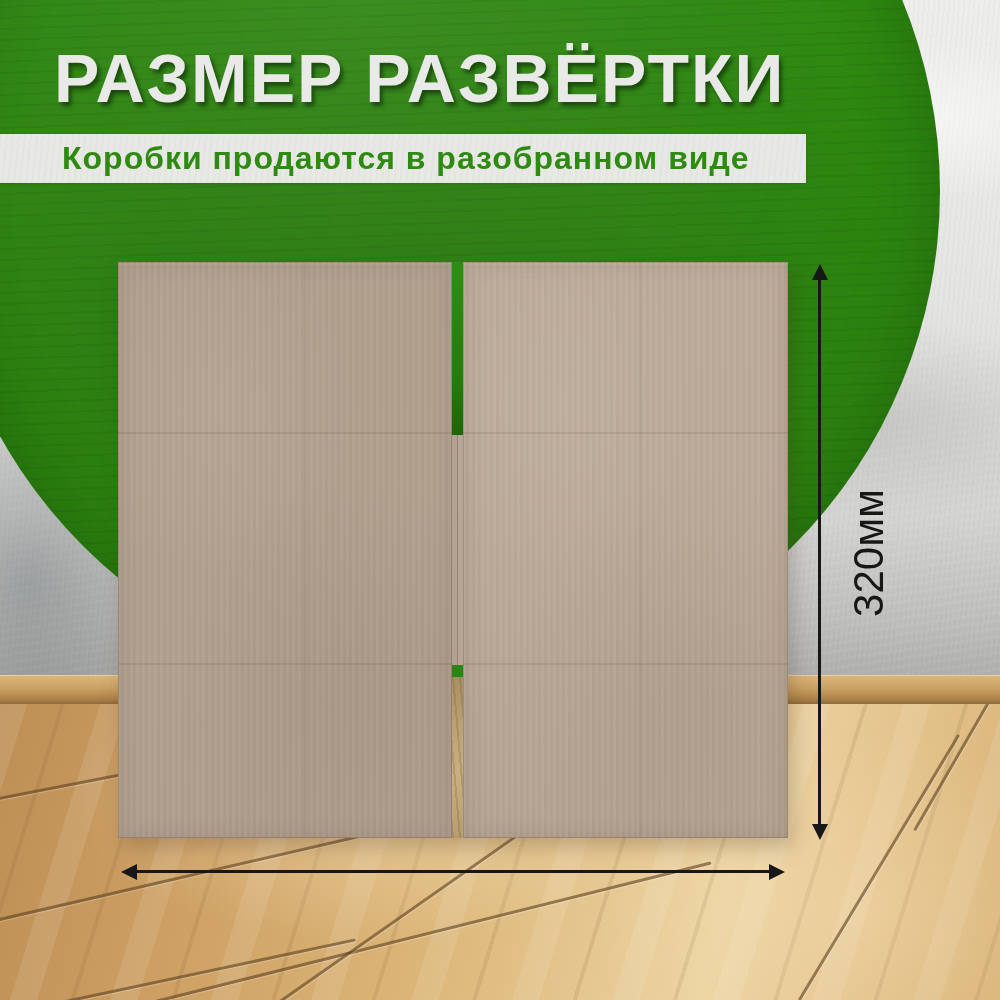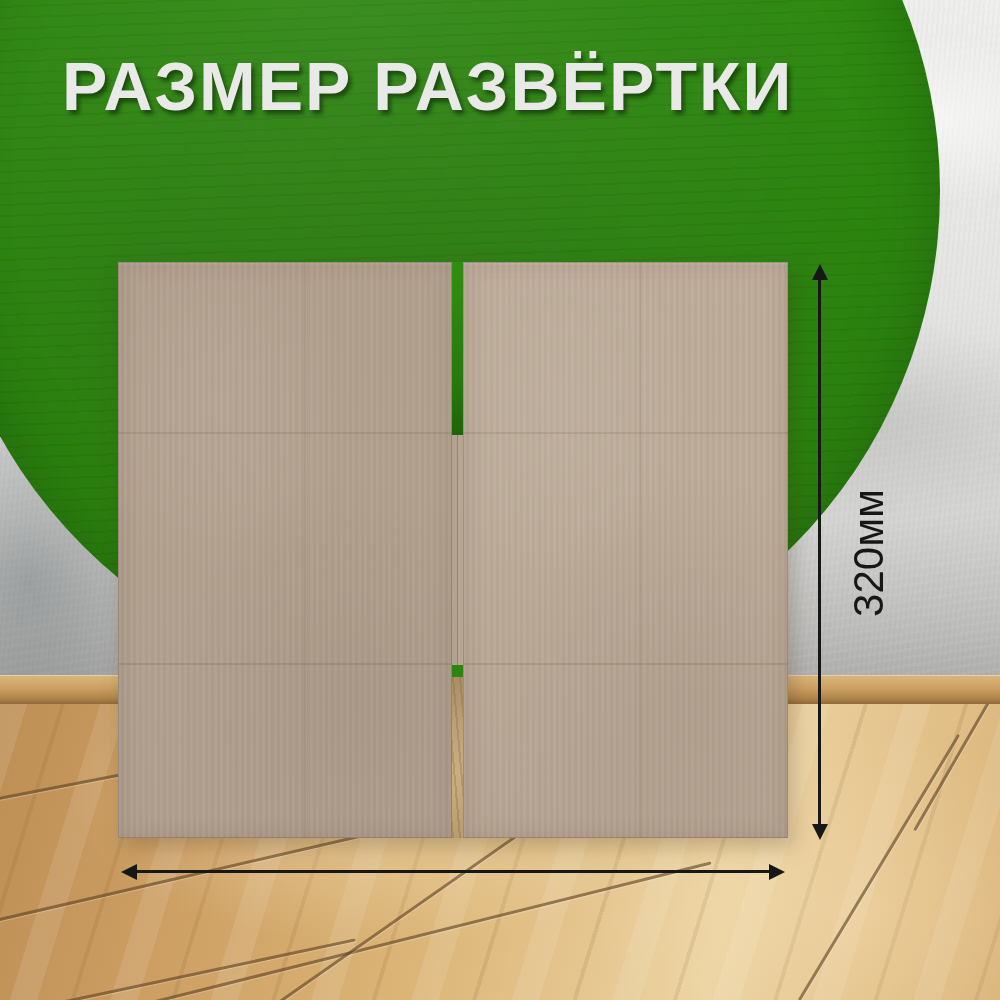--- a/index.html
+++ b/index.html
@@ -32,7 +32,7 @@
   }
   
   .title{
-    position:absolute;left:50px;top:40px;margin:12px;
+    position:absolute;left:50px;top:40px;margin:4px;
     font-size:68px;font-weight:bold;line-height:1;letter-spacing:2px;
     color:var(--title-color);
     text-shadow:3px 4px 4px rgba(5,25,2,.55);

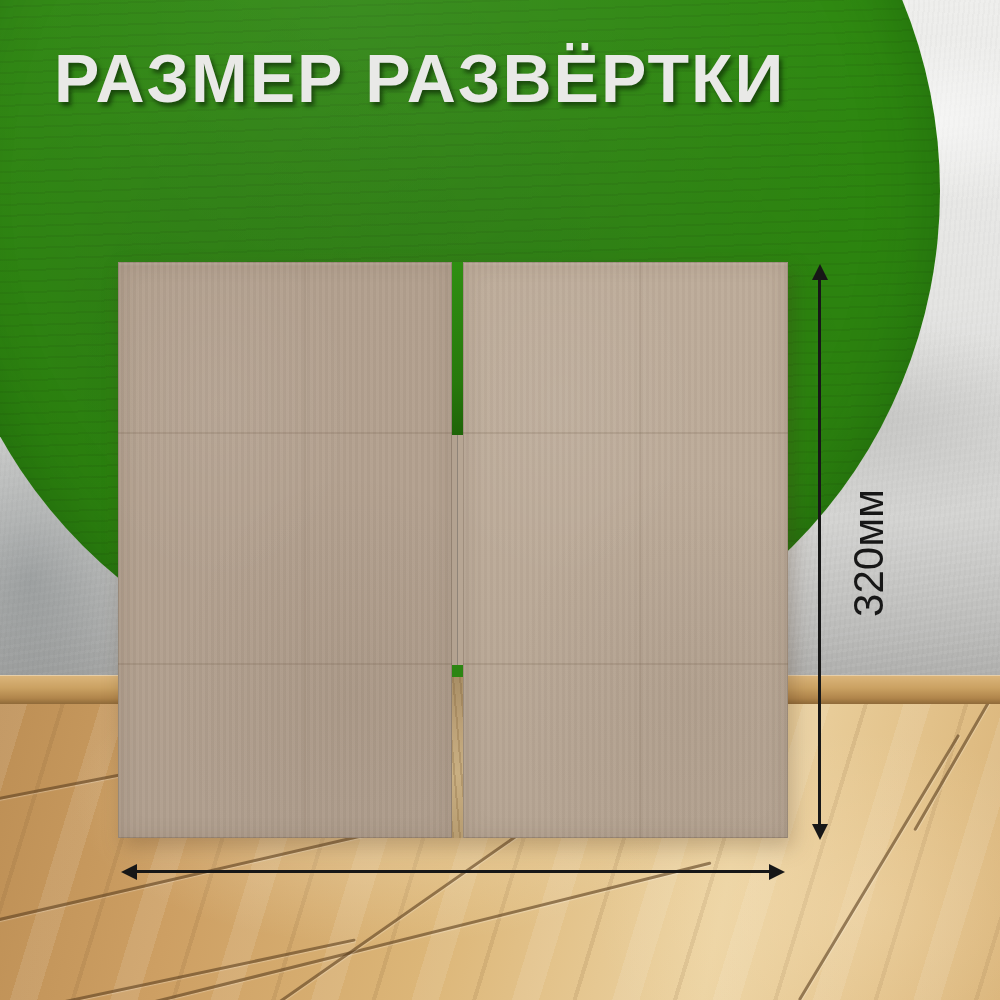--- a/index.html
+++ b/index.html
@@ -145,6 +145,9 @@
 
   <h1 class="title">РАЗМЕР РАЗВЁРТКИ</h1>
 
+  <div class="subtitle-strip">
+    <span>Коробки продаются в разобранном виде</span>
+  </div>
 
   <div class="box">
     <div class="panel left">

